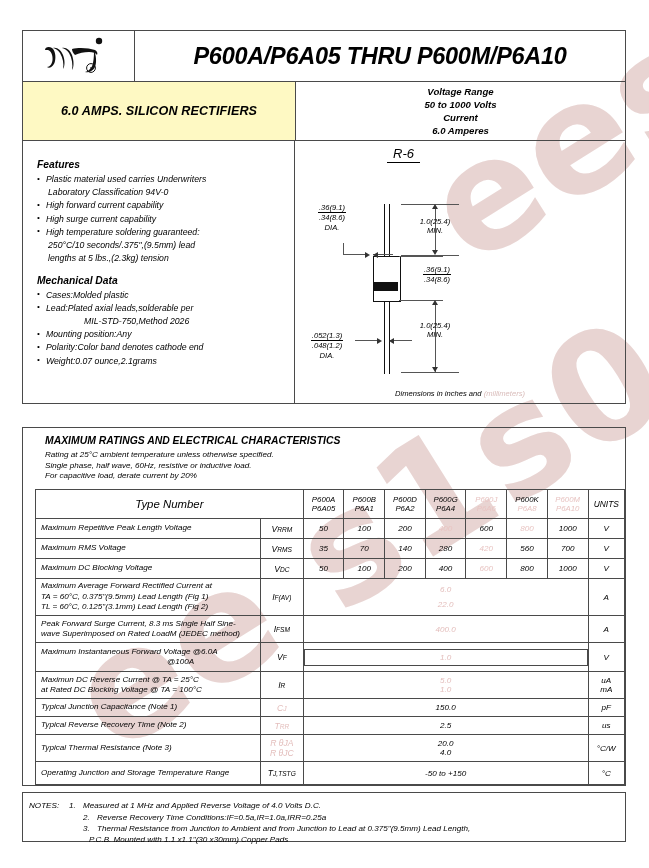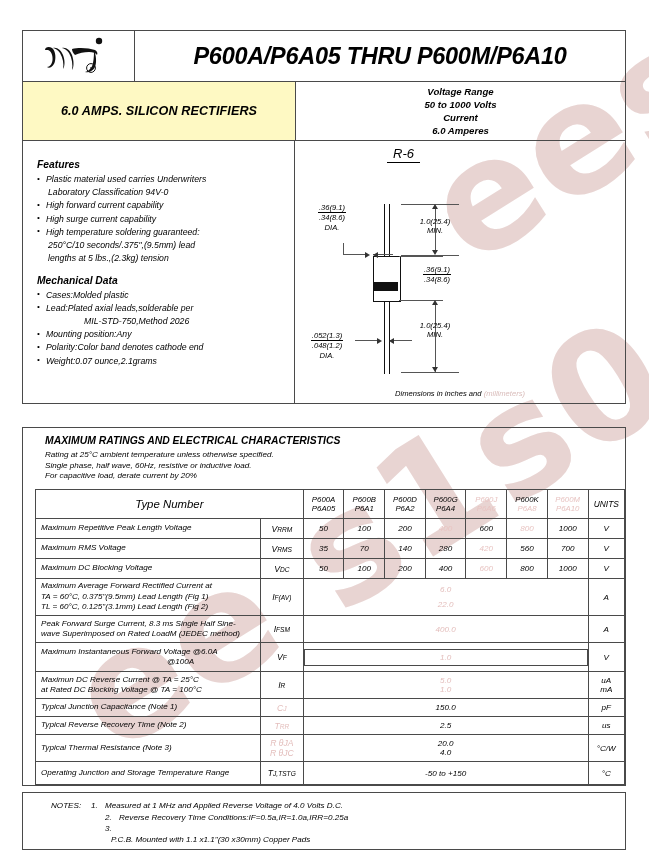--- a/index.html
+++ b/index.html
@@ -265,8 +265,8 @@
   .notes-box {
     margin-top: 6px;
     border: 1px solid #4a4a4a;
-    height: 58px;
-    padding: 7px 0 0 28px;
+    height: 50px;
+    padding: 7px 0 0 6px;
     box-sizing: border-box;
     font-size: 8.1px;
     line-height: 1.42;

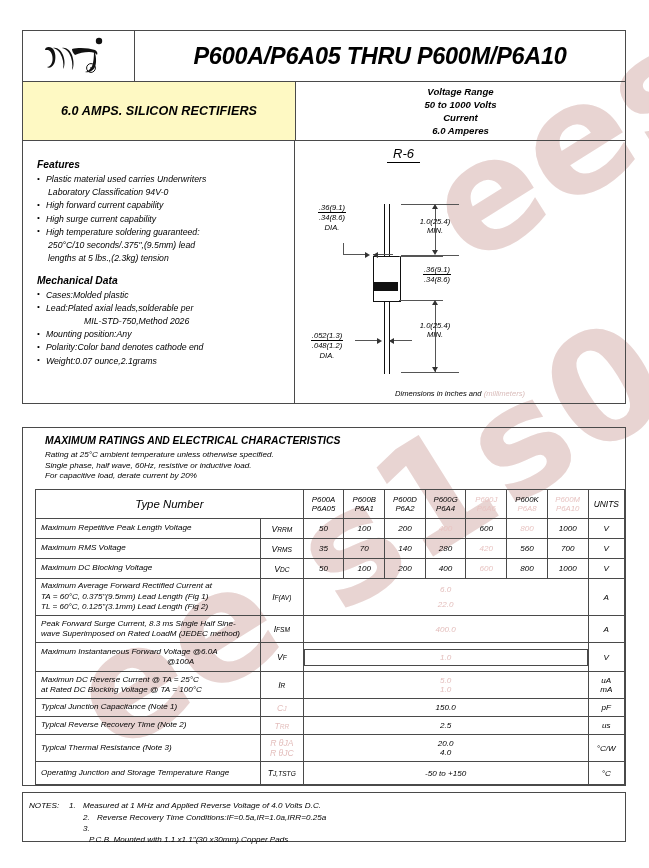--- a/index.html
+++ b/index.html
@@ -623,6 +623,7 @@
     </div>
     <div class="nrow nind">
       <div class="nnum">3.</div>
+      <div>Thermal Resistance from Junction to Ambient and from Junction to Lead at 0.375"(9.5mm) Lead Length,</div>
     </div>
     <div class="nind2">P.C.B. Mounted with 1.1 x1.1"(30 x30mm) Copper Pads</div>
   </div>

